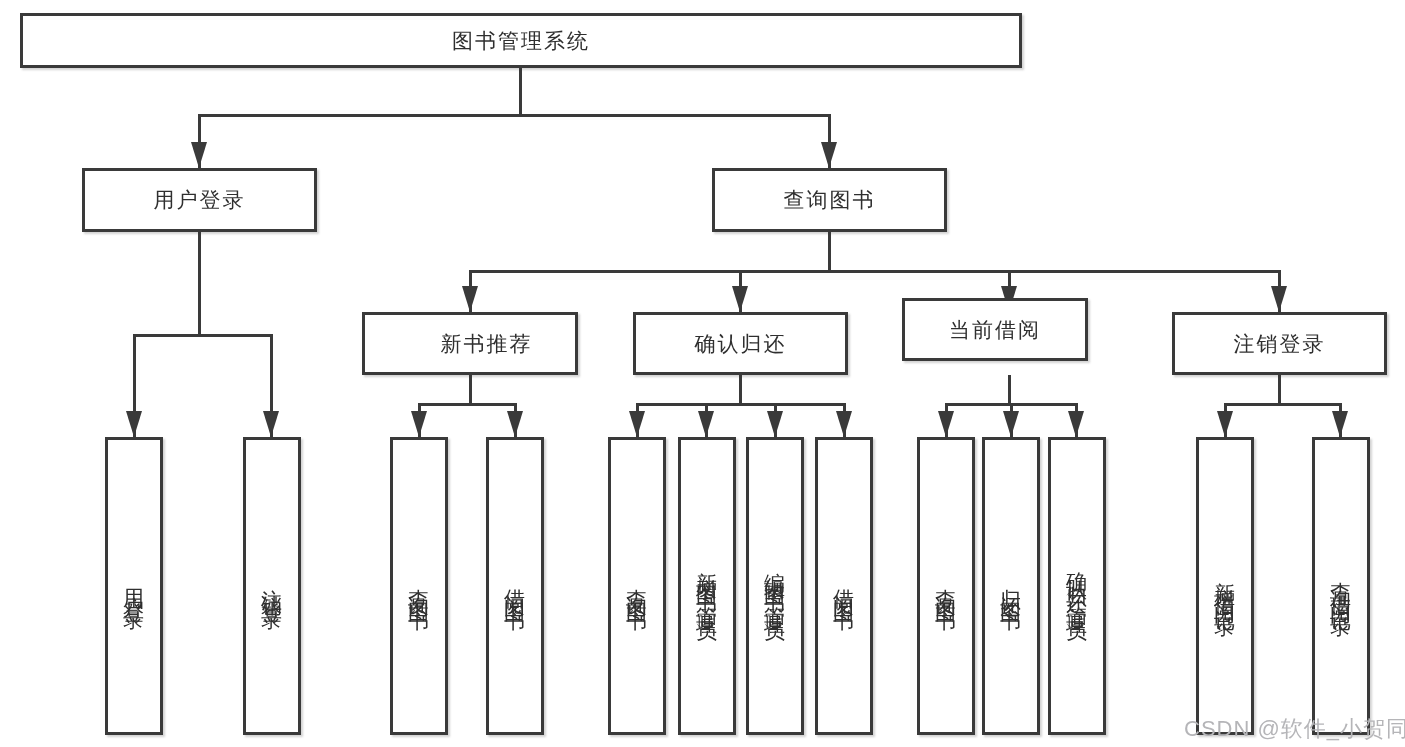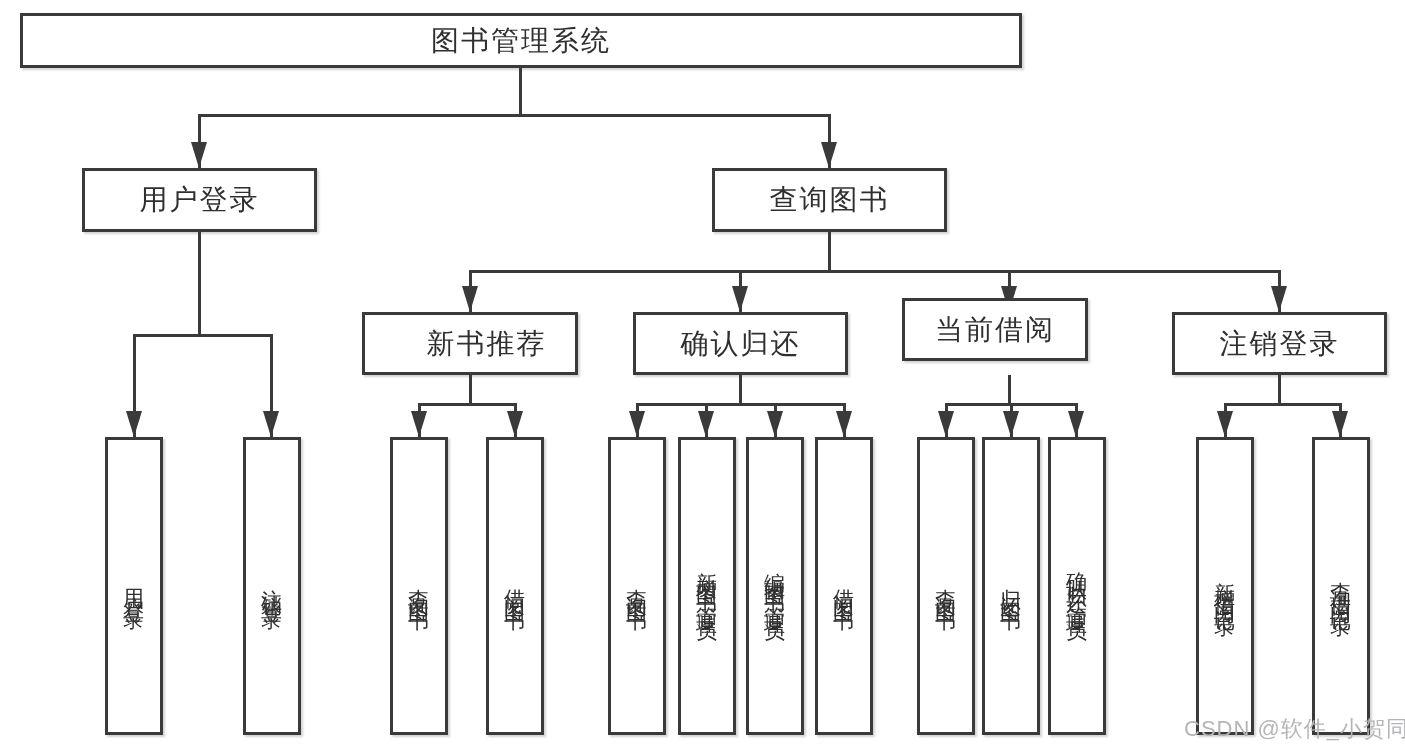--- a/index.html
+++ b/index.html
@@ -20,7 +20,7 @@
     display:flex;align-items:center;justify-content:center;
   }
   .hlabel{
-    font-size:28px;
+    font-size:21px;
     letter-spacing:2px;
     white-space:nowrap;
   }

